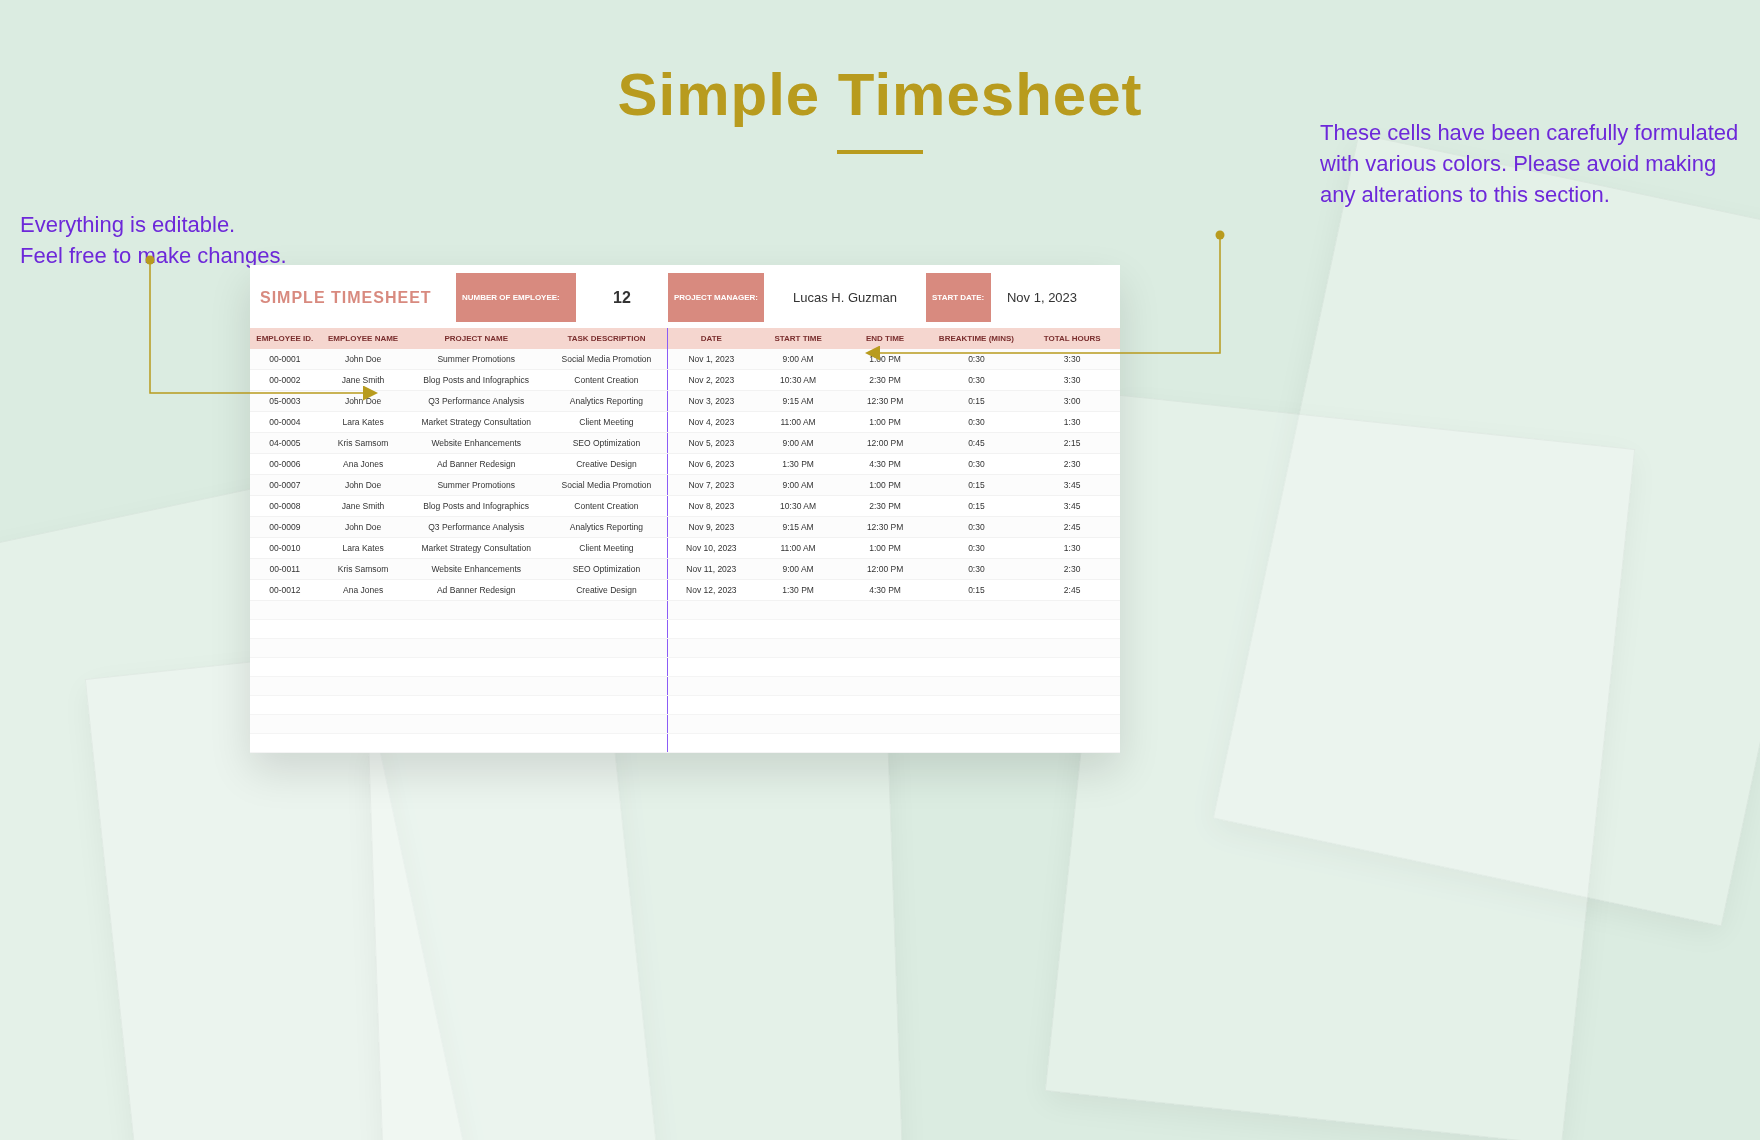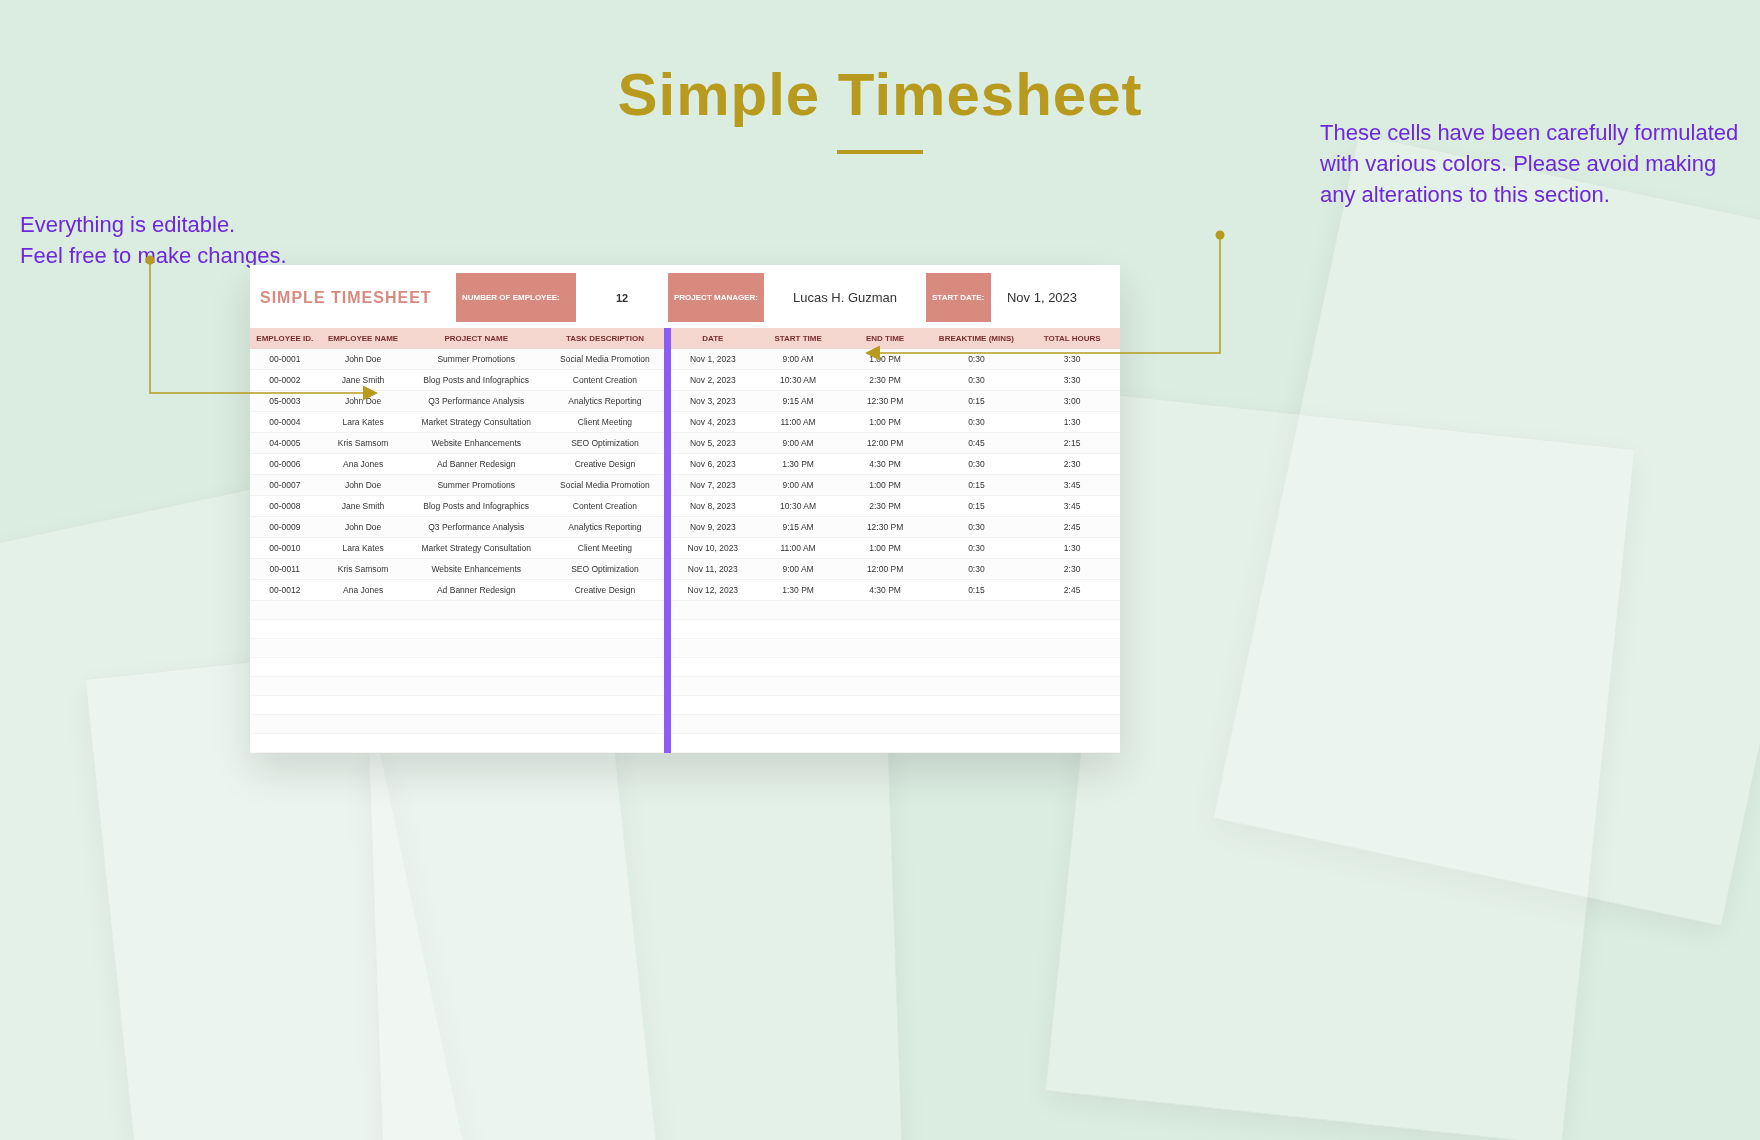--- a/index.html
+++ b/index.html
@@ -101,7 +101,7 @@
     background: #fff;
   }
   .lbl-emp  { flex: 0 0 120px; }
-  .val-emp  { flex: 0 0 80px; font-size: 11px; }
+  .val-emp  { flex: 0 0 80px; font-size: 16px; }
   .lbl-pm   { flex: 0 0 88px; }
   .val-pm   { flex: 0 0 150px; font-weight: 400; }
   .lbl-sd   { flex: 0 0 65px; }

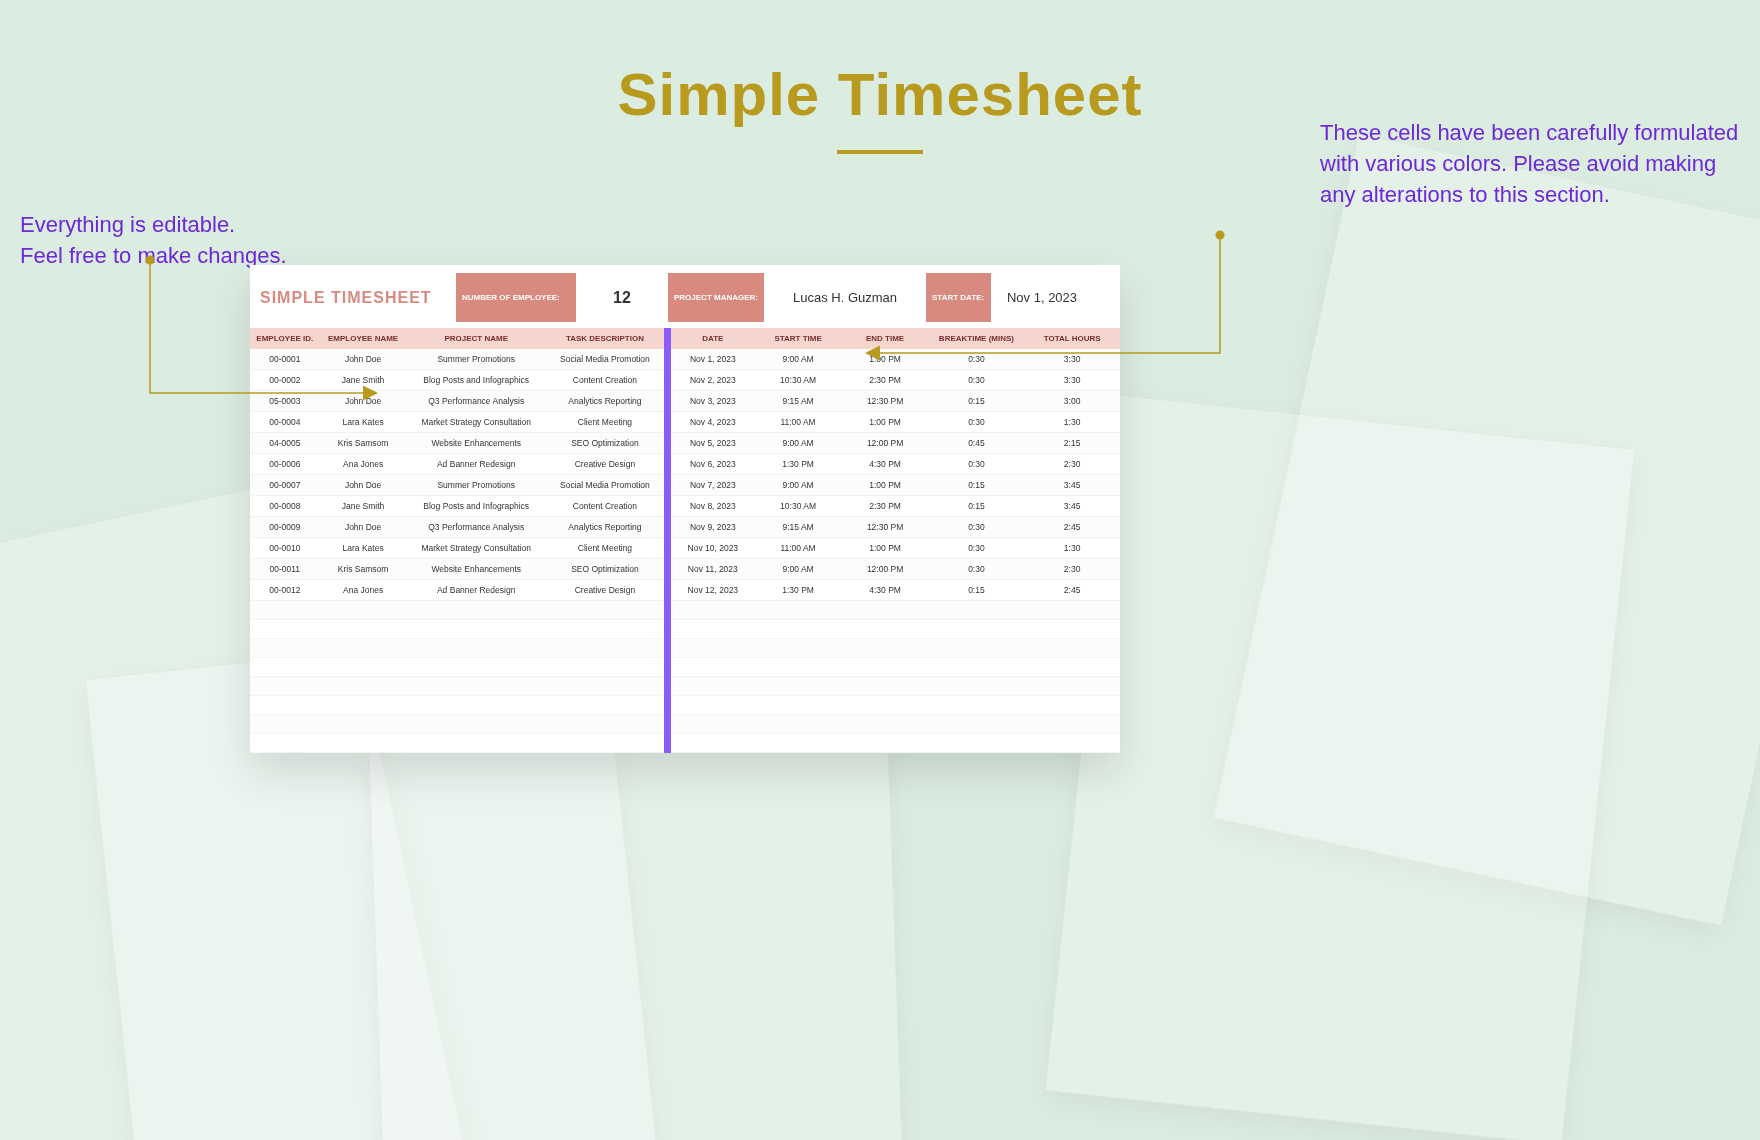--- a/index.html
+++ b/index.html
@@ -132,7 +132,7 @@
   table.ts tbody tr:nth-child(odd) td { background: #fcfcfc; }
   
   table.ts td:nth-child(5),
-  table.ts th:nth-child(5) { border-left: 7px solid #8b5cf6; }
+  table.ts th:nth-child(5) { border-left: 1px solid #8b5cf6; }
   table.ts td:nth-child(5),
   table.ts td:nth-child(6),
   table.ts td:nth-child(7),

